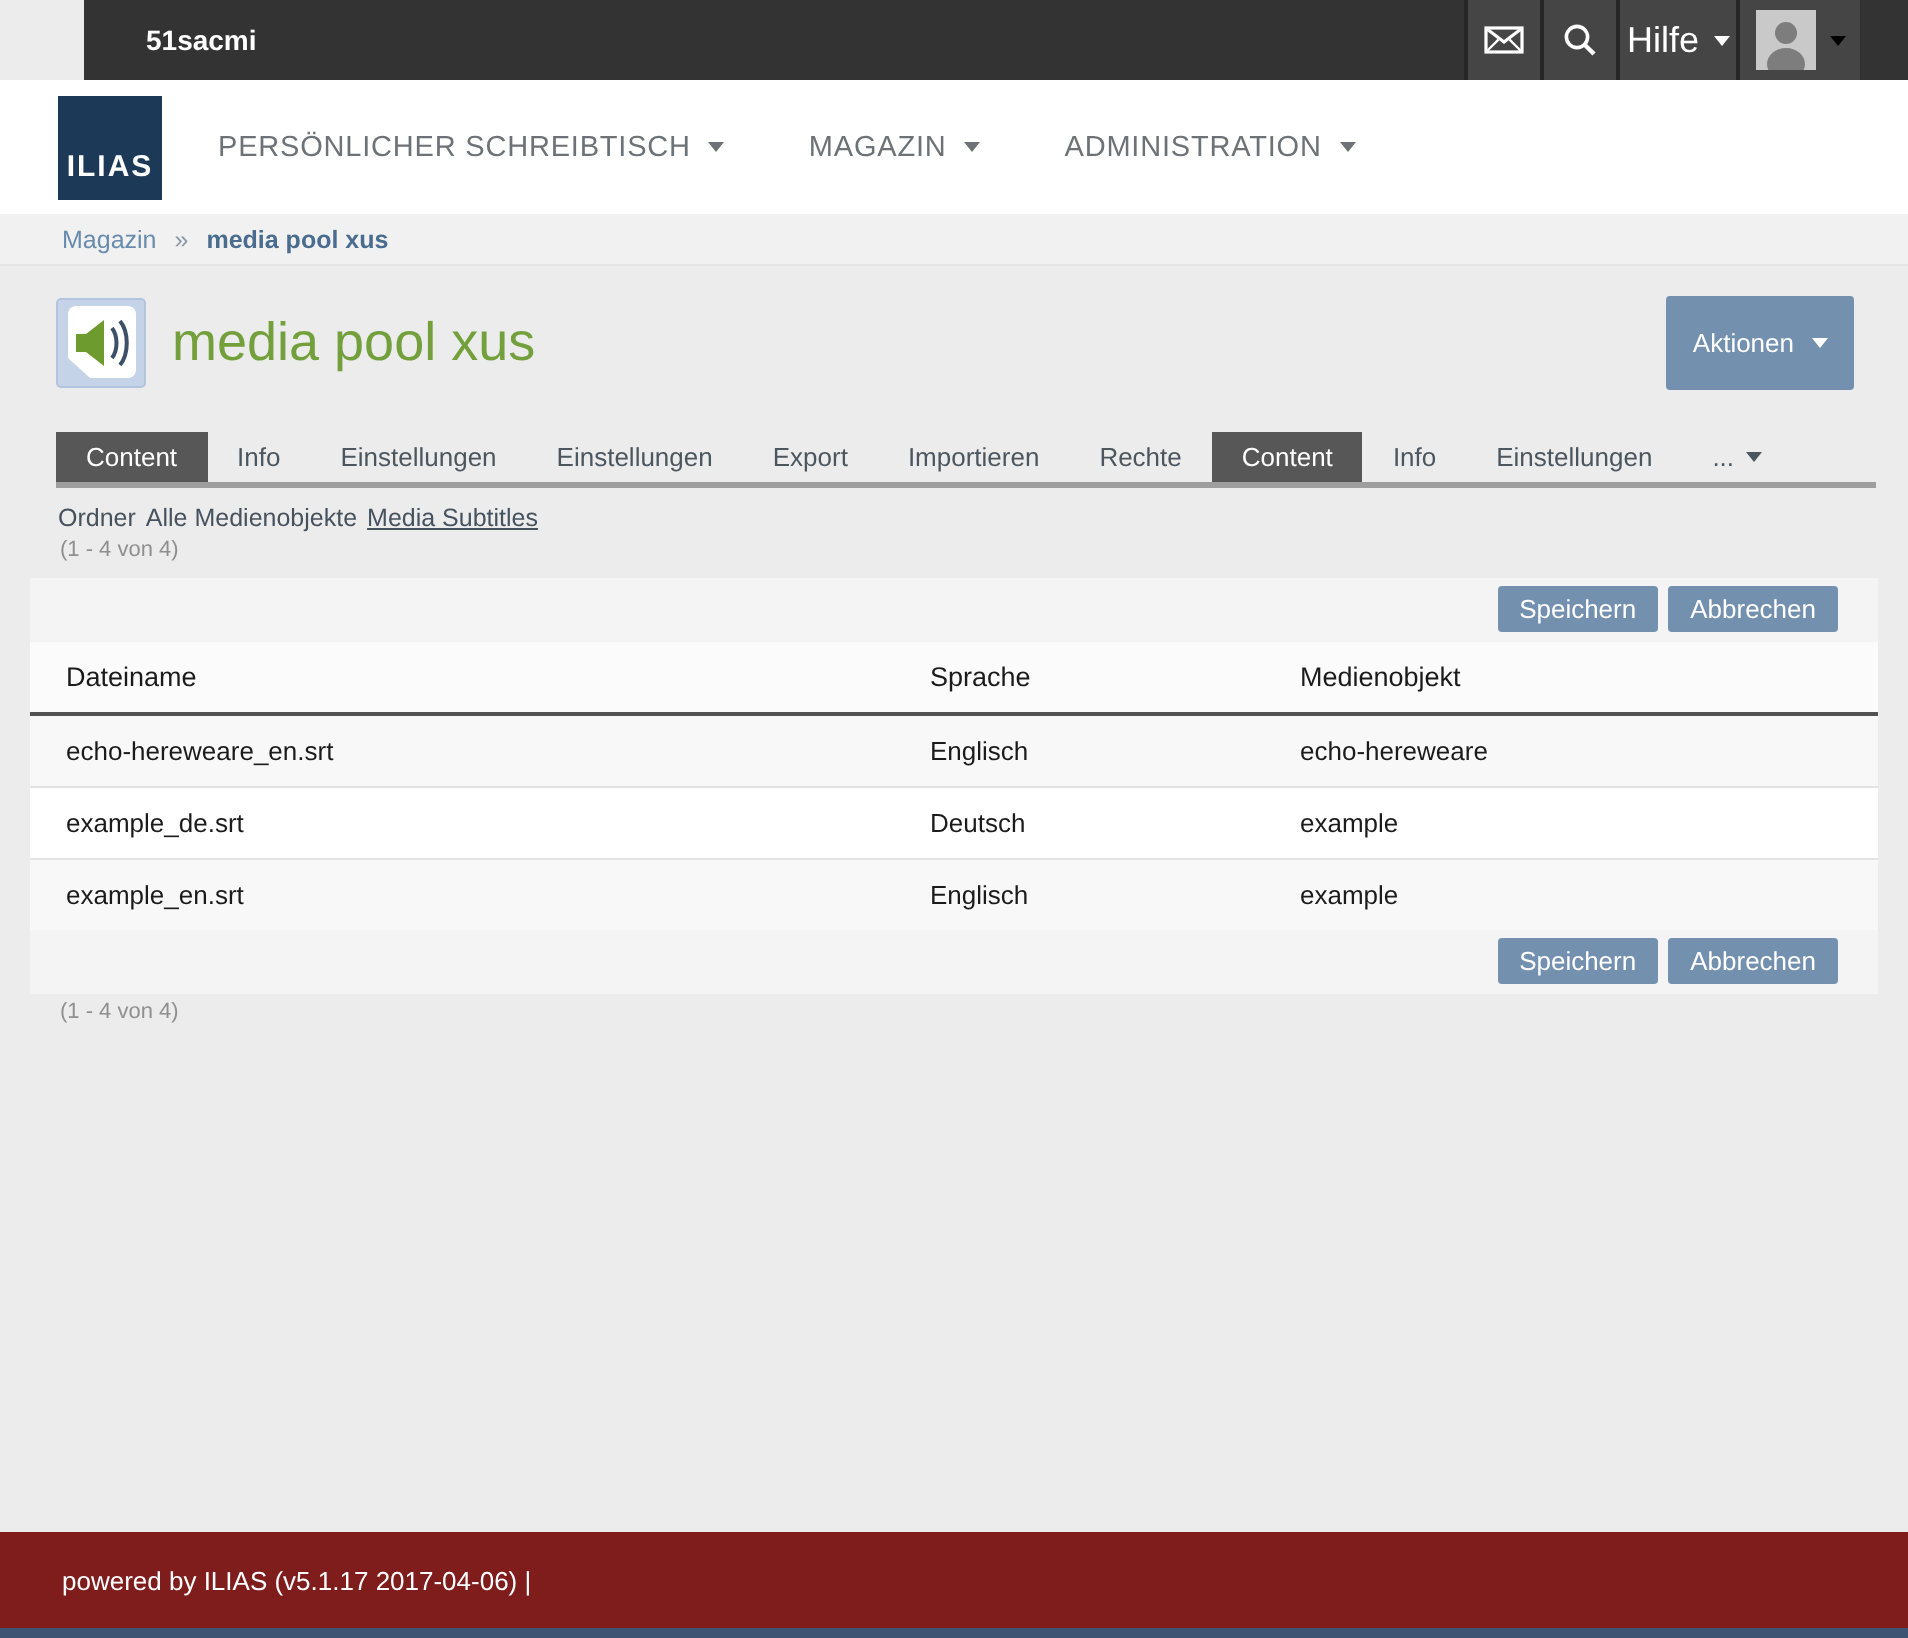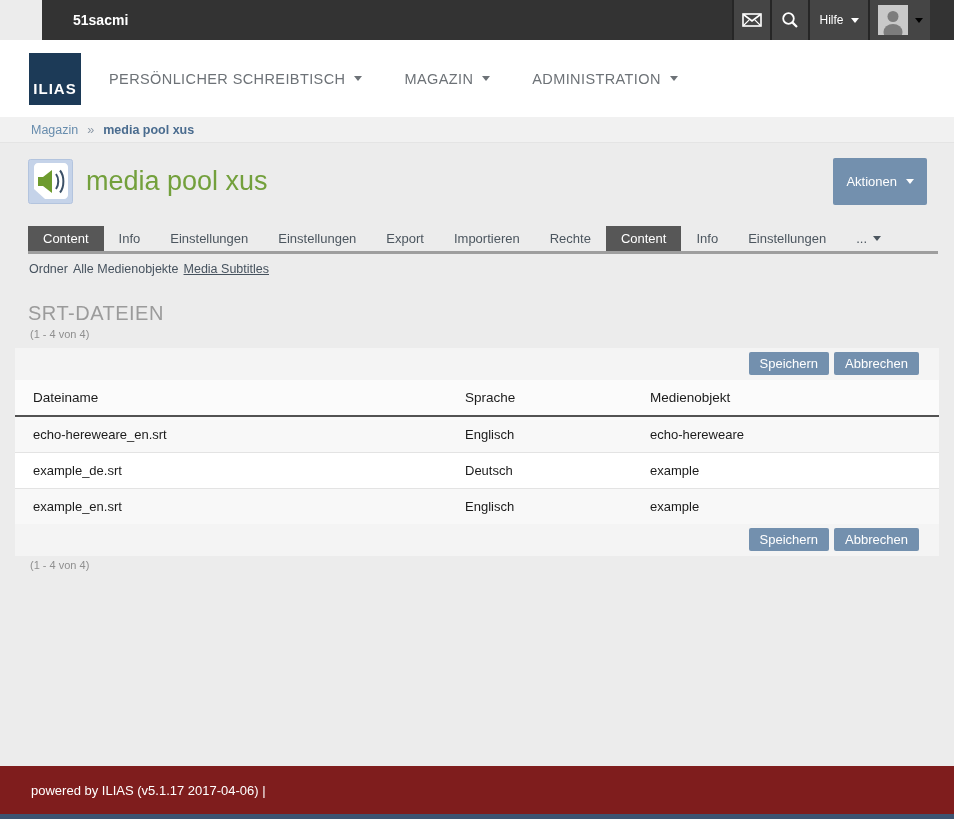--- a/index.html
+++ b/index.html
@@ -14,7 +14,7 @@
   .topbar-cells { display:flex; margin-right:24px; }
   .cell { background:#454545; border-left:2px solid #262626; display:flex; align-items:center; justify-content:center; cursor:pointer; }
   .icon-cell { width:38px; }
-  .help-cell { width:60px; color:#ffffff; font-size:12px; gap:7px; }
+  .help-cell { width:60px; color:#ffffff; font-size:18px; gap:7px; }
   .avatar-cell { width:62px; gap:7px; }
   .avatar { width:30px; height:30px; display:block; }
   .caret { width:0; height:0; border-left:4px solid transparent; border-right:4px solid transparent; border-top:5px solid currentColor; display:inline-block; }

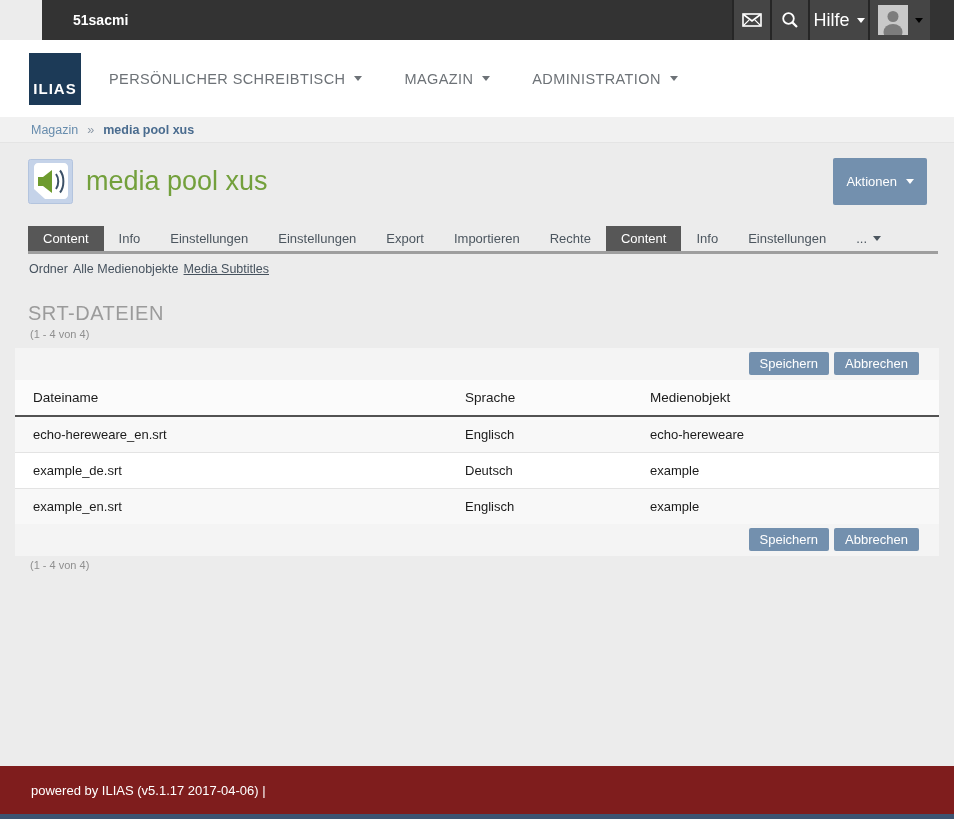--- a/index.html
+++ b/index.html
@@ -19,7 +19,7 @@
   .avatar { width:30px; height:30px; display:block; }
   .caret { width:0; height:0; border-left:4px solid transparent; border-right:4px solid transparent; border-top:5px solid currentColor; display:inline-block; }
   
-  .masthead { height:77px; background:#ffffff; display:flex; align-items:center; }
+  .masthead { height:67px; background:#ffffff; display:flex; align-items:center; }
   .logo { width:52px; height:52px; background:#1c3a57; margin-left:29px; color:#ffffff; font-weight:bold; font-size:15px; letter-spacing:1px; display:flex; align-items:flex-end; justify-content:center; padding-bottom:8px; cursor:pointer; }
   .mainnav { display:flex; margin-left:28px; gap:42px; }
   .nav-item { color:#6d7277; font-size:14.5px; letter-spacing:.4px; display:flex; align-items:center; gap:9px; cursor:pointer; }

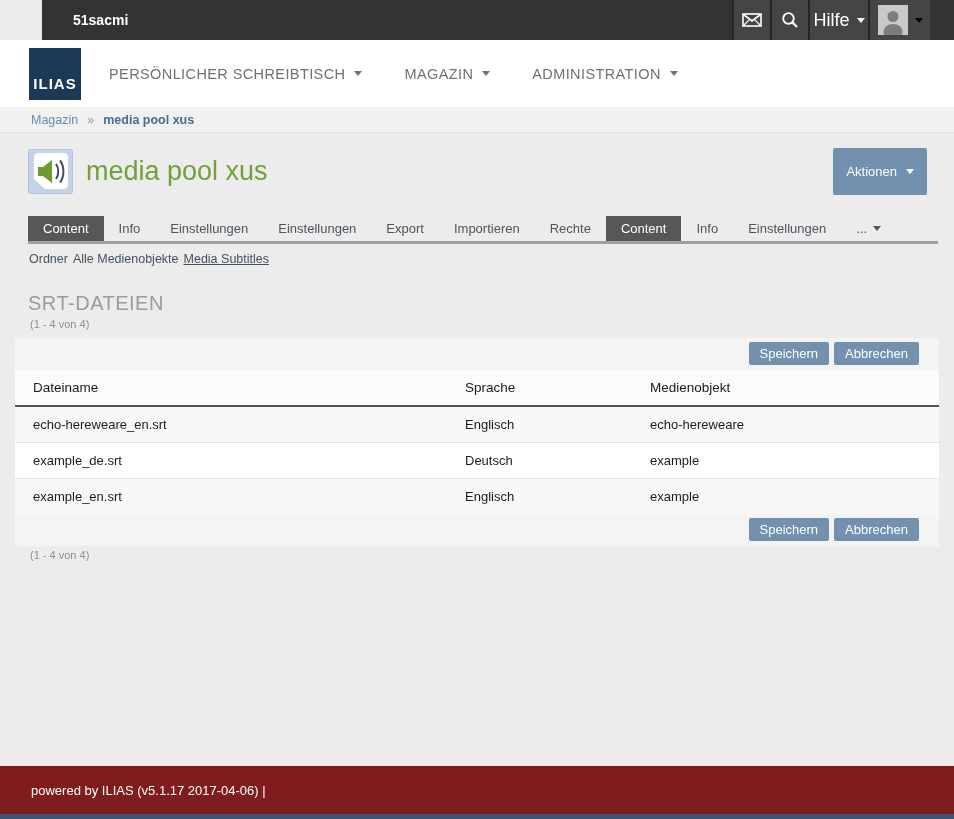--- a/index.html
+++ b/index.html
@@ -156,7 +156,6 @@
     <a class="subtab active">Media Subtitles</a>
   </div>
 
-  <div class="section-heading">SRT-DATEIEN</div>
   <div class="count">(1 - 4 von 4)</div>
 
   <div class="panel">

